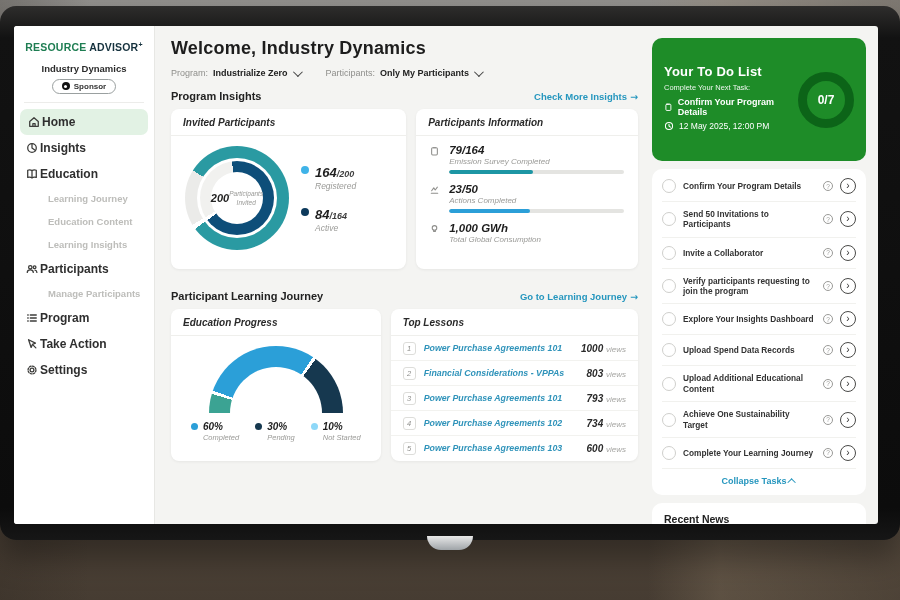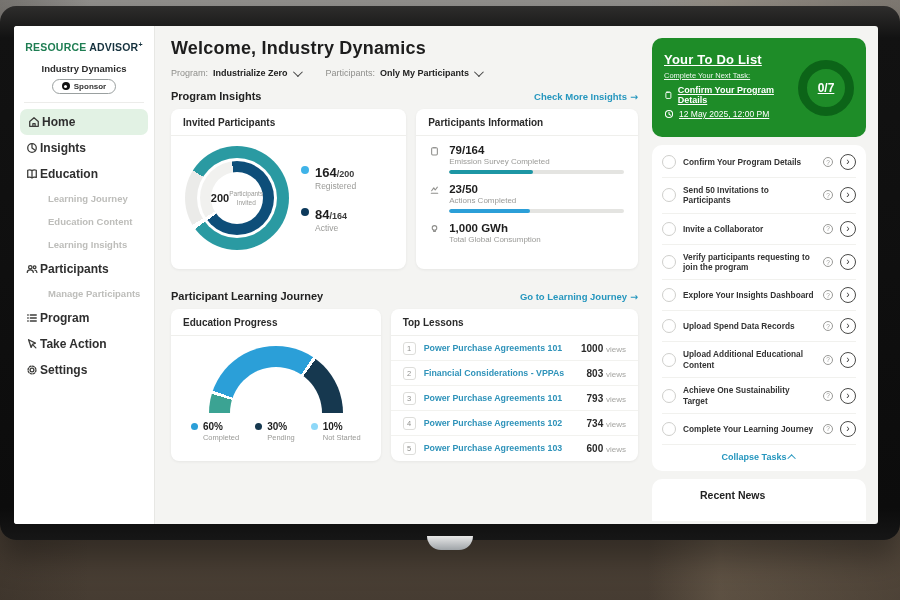--- a/index.html
+++ b/index.html
@@ -110,7 +110,7 @@
 
   
   .rightcol { width:226px; padding:12px 12px 0 0; flex-shrink:0; display:flex; flex-direction:column; gap:8px; }
-  .todo-hero { background:#1e8c28; border-radius:10px; padding:14px 12px; color:#fff; display:flex; gap:8px;text-decoration:underline; }
+  .todo-hero { background:#1e8c28; border-radius:10px; padding:26px 12px; color:#fff; display:flex; gap:8px; }
   .th-left { flex:1; }
   .th-title { font-size:13px; font-weight:bold; letter-spacing:.2px; }
   .th-sub { font-size:7.5px; opacity:.92; margin:4px 0 5px; }

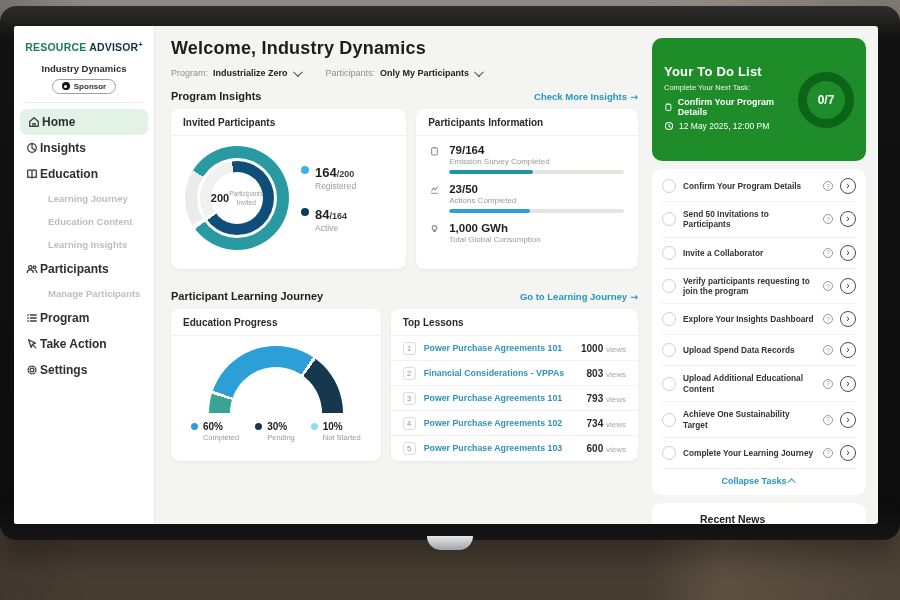--- a/index.html
+++ b/index.html
@@ -49,7 +49,7 @@
   .section-title { font-size:11px; font-weight:bold; color:#222; }
   .tlink { font-size:9.5px; font-weight:bold; color:#2596be; cursor:pointer; }
   .tlink .arr { font-family:"DejaVu Sans",sans-serif; margin-left:3px; }
-  .cards-row { display:flex; gap:10px; }
+  .cards-row { display:flex; gap:10px;font-style:italic; }
   .card { background:#fff; border-radius:8px; box-shadow:0 1px 3px rgba(0,0,0,.06); overflow:hidden; }
   .card-h { font-size:10px; font-weight:bold; color:#2a2a2a; padding:8px 12px 7px; border-bottom:1px solid #efefec; }
 

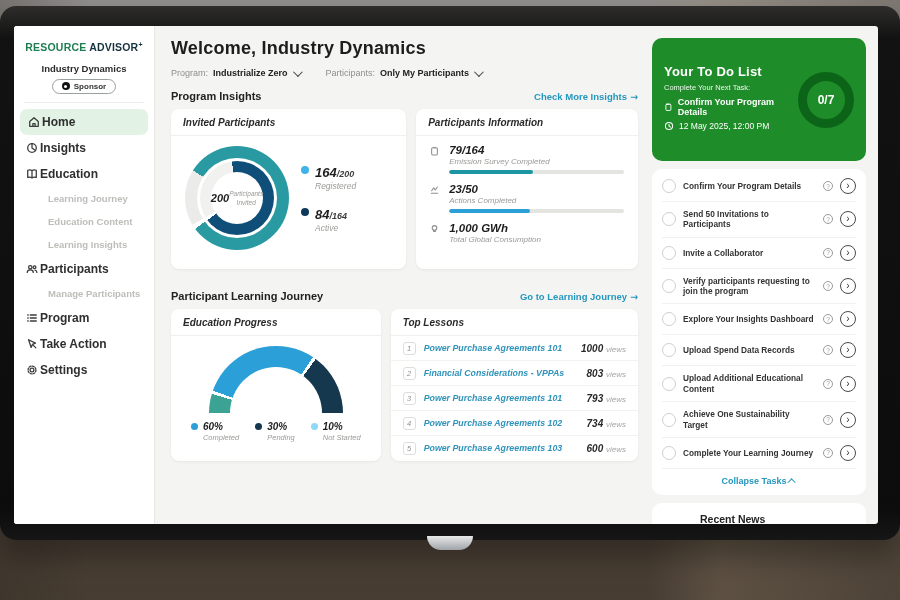--- a/index.html
+++ b/index.html
@@ -130,7 +130,7 @@
   .collapse { text-align:center; font-size:9px; font-weight:bold; color:#2596be; padding:7px 0 3px; cursor:pointer; }
   .collapse .up { display:inline-block; width:6px; height:6px; border-left:1.6px solid #2596be; border-top:1.6px solid #2596be; transform:rotate(45deg) translateY(2px); margin-left:4px; }
   .news-card { background:#fff; border-radius:10px 10px 0 0; padding:10px 12px 20px; }
-  .news-title { font-size:10.5px; font-weight:bold; color:#222;margin-left:36px; }
+  .news-title { font-size:10.5px; font-weight:bold; color:#222; }
 
   svg.ic { stroke:#3d3d3b; fill:none; stroke-width:1.5; stroke-linecap:round; stroke-linejoin:round; }
   svg.ic.wh { stroke:#fff; }

